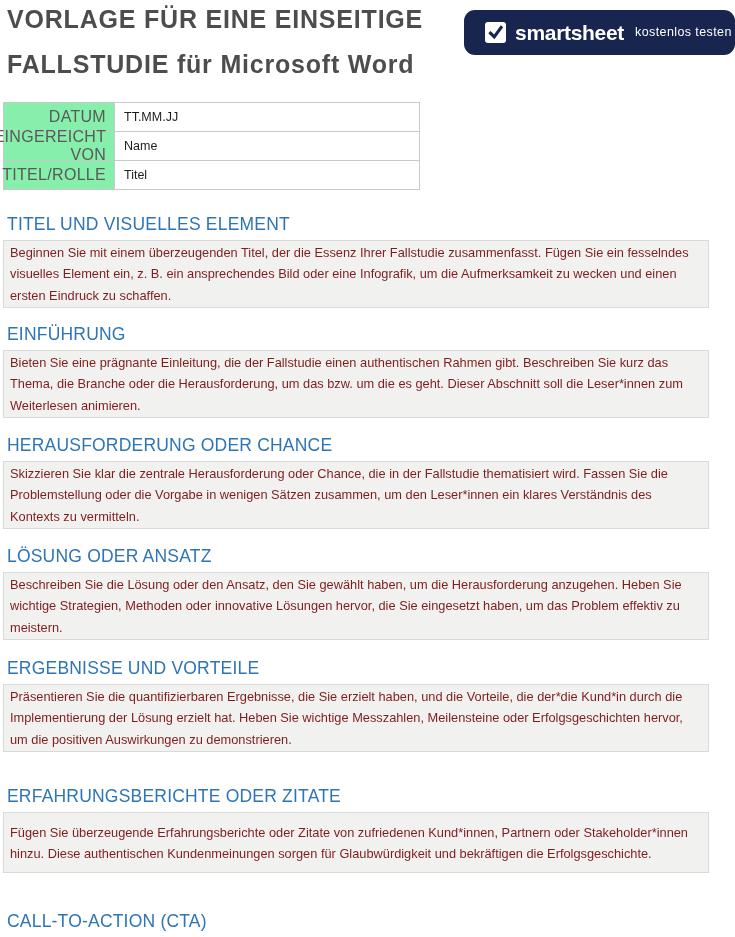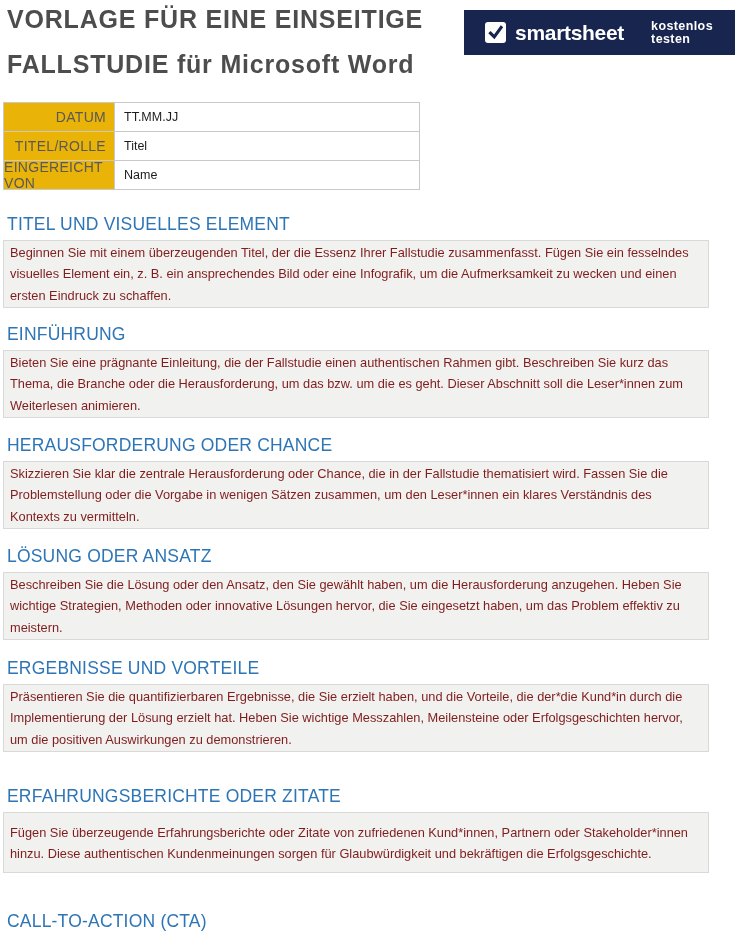--- a/index.html
+++ b/index.html
@@ -27,7 +27,7 @@
     background: #17254f;
     display: flex; align-items: center;
     padding-left: 21px; gap: 9px;
-    cursor: pointer; text-decoration: none;
+    cursor: pointer; text-decoration: none; border-radius: 11px;
   }
   .banner .logo-mark {
     width: 21px; height: 21px; flex: 0 0 auto;

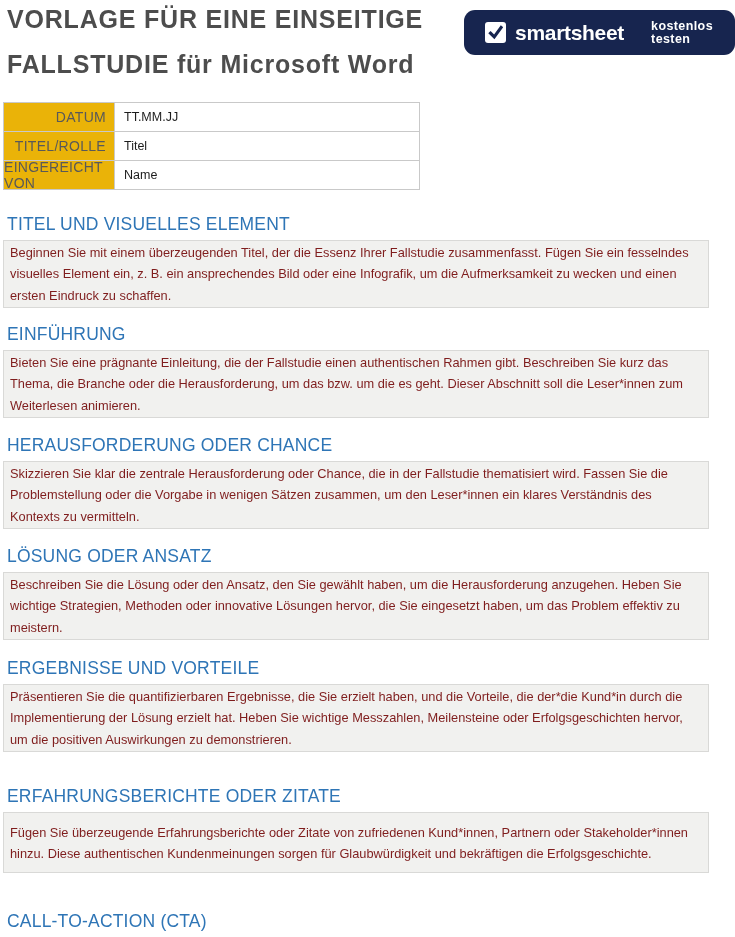--- a/index.html
+++ b/index.html
@@ -39,8 +39,8 @@
     letter-spacing: -0.3px; line-height: 1;
   }
   .banner .cta {
-    color: #ffffff; font-size: 12.5px; font-weight: 700;
-    letter-spacing: 0.4px; line-height: 1; margin-left: 18px;
+    color: #ffffff; font-size: 12.5px; font-weight: 400;
+    letter-spacing: 0.4px; line-height: 1; margin-left: 2px;
   }
 
   

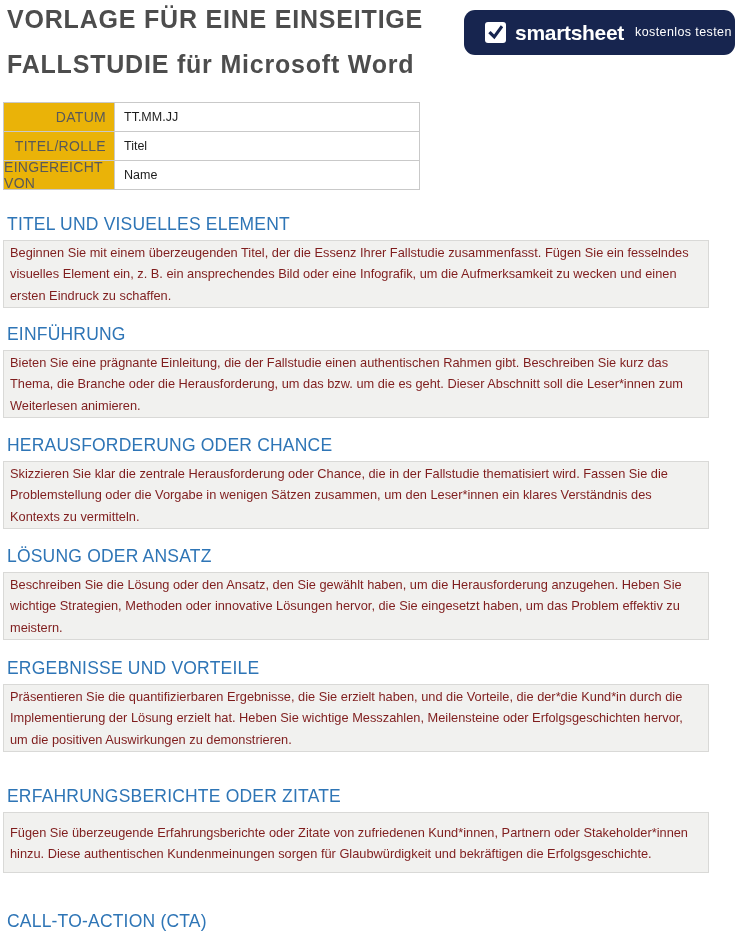--- a/index.html
+++ b/index.html
@@ -51,10 +51,10 @@
   .info-row { display: grid; grid-template-columns: 111px 1fr; }
   .info-row + .info-row { border-top: 1px solid #c9c9c9; }
   .cell-label {
-    background: #eab308; border-right: 1px solid #c9c9c9;
+    background: #86efac; border-right: 1px solid #c9c9c9;
     height: 28px; display: flex; align-items: center; justify-content: flex-end;
     padding-right: 8px;
-    font-size: 14px; color: #595959; letter-spacing: 0.3px;
+    font-size: 16px; color: #595959; letter-spacing: 0.3px; text-align: right;
   }
   .cell-value {
     height: 28px; display: flex; align-items: center;

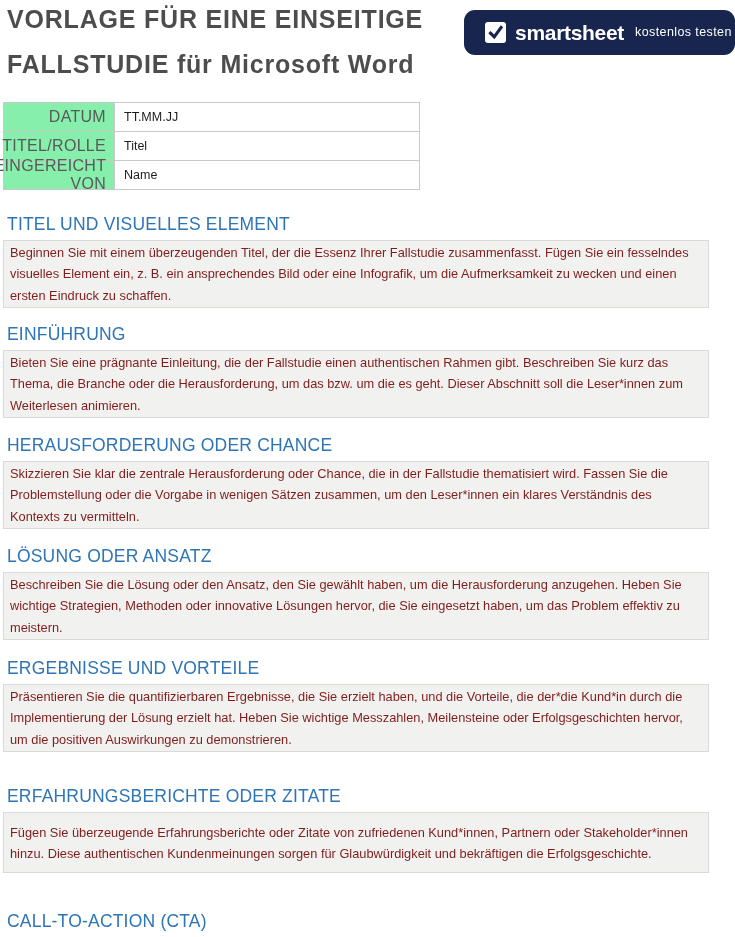--- a/index.html
+++ b/index.html
@@ -118,12 +118,12 @@
       <div class="cell-value">TT.MM.JJ</div>
     </div>
     <div class="info-row">
+      <div class="cell-label">EINGEREICHT VON</div>
+      <div class="cell-value">Name</div>
+    </div>
+    <div class="info-row">
       <div class="cell-label">TITEL/ROLLE</div>
       <div class="cell-value">Titel</div>
-    </div>
-    <div class="info-row">
-      <div class="cell-label">EINGEREICHT VON</div>
-      <div class="cell-value">Name</div>
     </div>
   </div>
 

